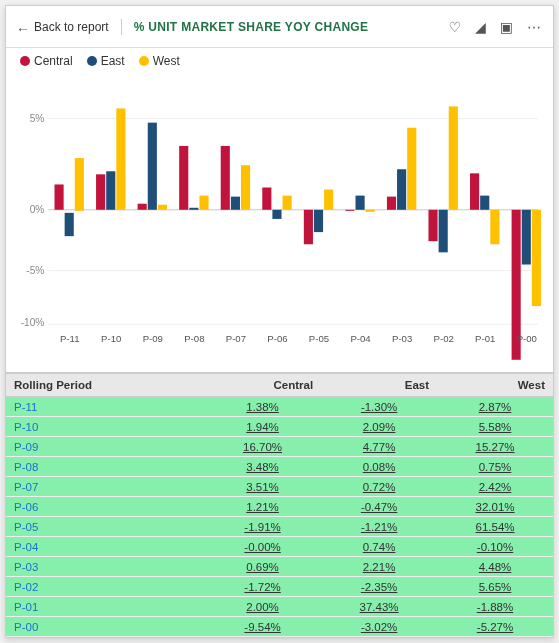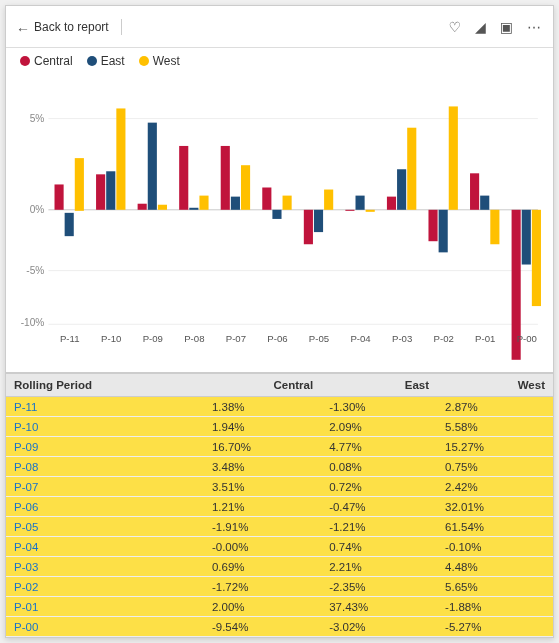--- a/index.html
+++ b/index.html
@@ -141,6 +141,7 @@
         <span class="back-arrow">←</span>
         <span>Back to report</span>
       </div>
+      <span class="chart-title">% UNIT MARKET SHARE YOY CHANGE</span>
     </div>
     <div class="header-icons">
       <span class="header-icon" title="Bookmark">♡</span>

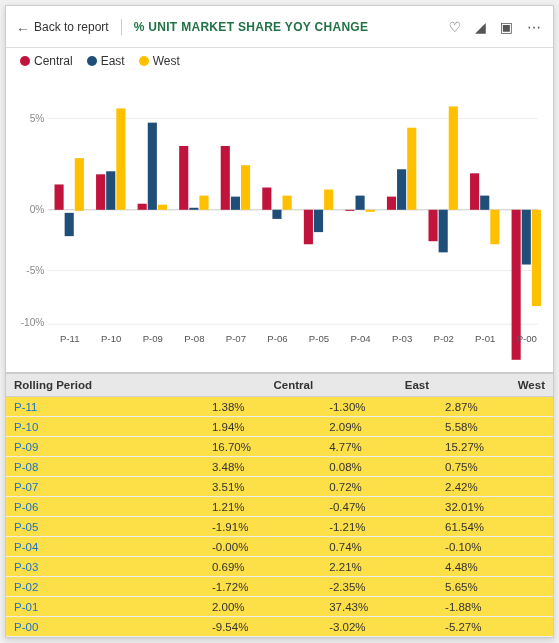--- a/index.html
+++ b/index.html
@@ -96,7 +96,7 @@
     
     .table-area {
       border-top: 2px solid #ccc;
-      background: #fde047;
+      background: #86efac;
       overflow: hidden;
     }
     .data-table {

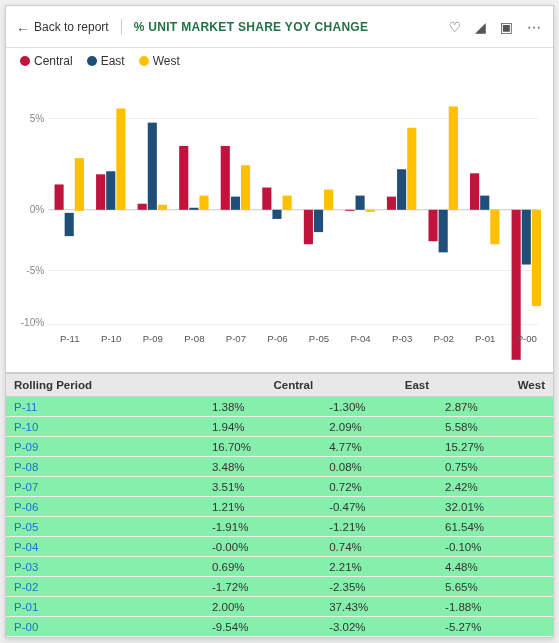--- a/index.html
+++ b/index.html
@@ -123,7 +123,8 @@
       border-bottom: 1px solid #eee;
     }
     .data-table td:not(:first-child) {
-      text-align: left;
+      text-align: center;
+      text-decoration: underline;
     }
     .data-table .col-period {
       color: #1a73c9;

